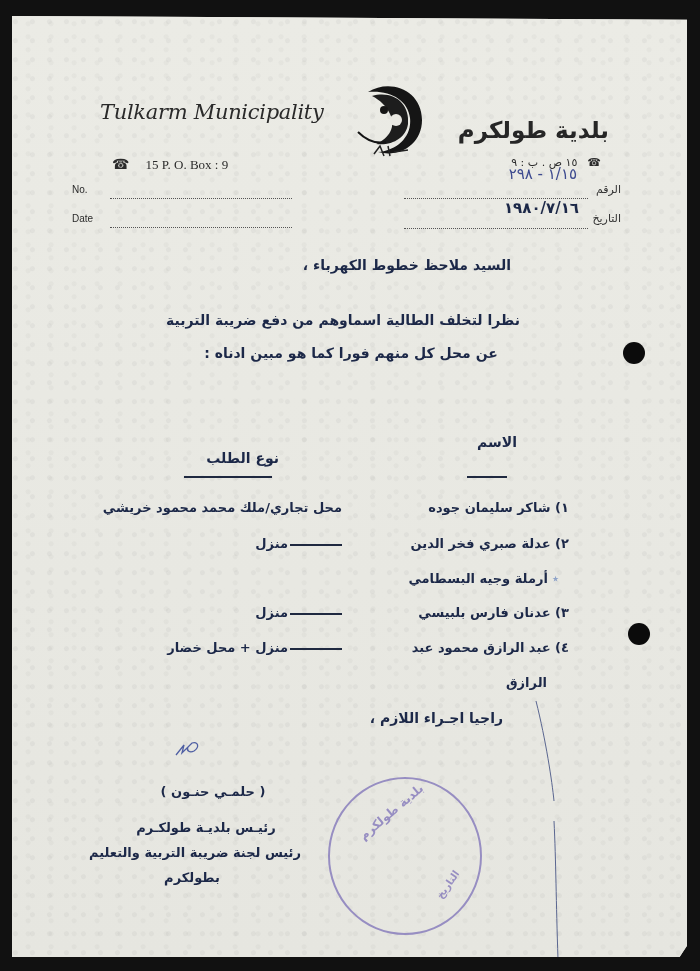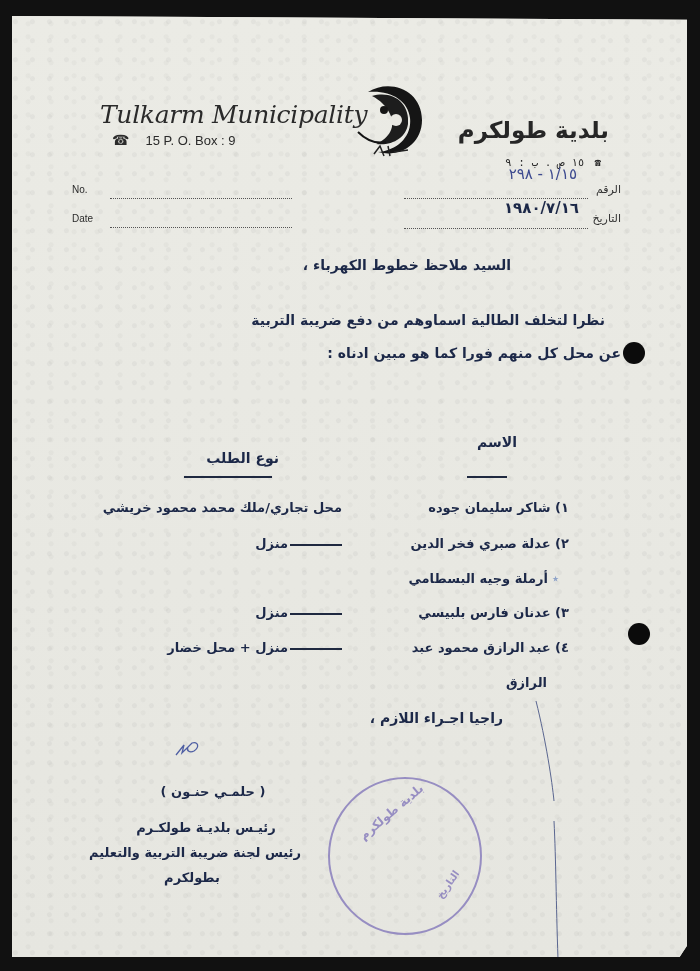--- a/index.html
+++ b/index.html
@@ -21,7 +21,7 @@
   .abs { position: absolute; }
   .en-title {
     left: 88px; top: 84px; font-family: "DejaVu Serif", serif; font-style: italic;
-    font-size: 25px; color: #2a2a2a; letter-spacing: -0.3px;
+    font-size: 21px; color: #2a2a2a; letter-spacing: -0.3px;
   }
   .en-phone { left: 100px; top: 116px; font-size: 13px; color: #2b2b2b; font-family: Liberation Sans, sans-serif; }
   .en-phone .tel { font-size: 14px; margin-right: 16px; }

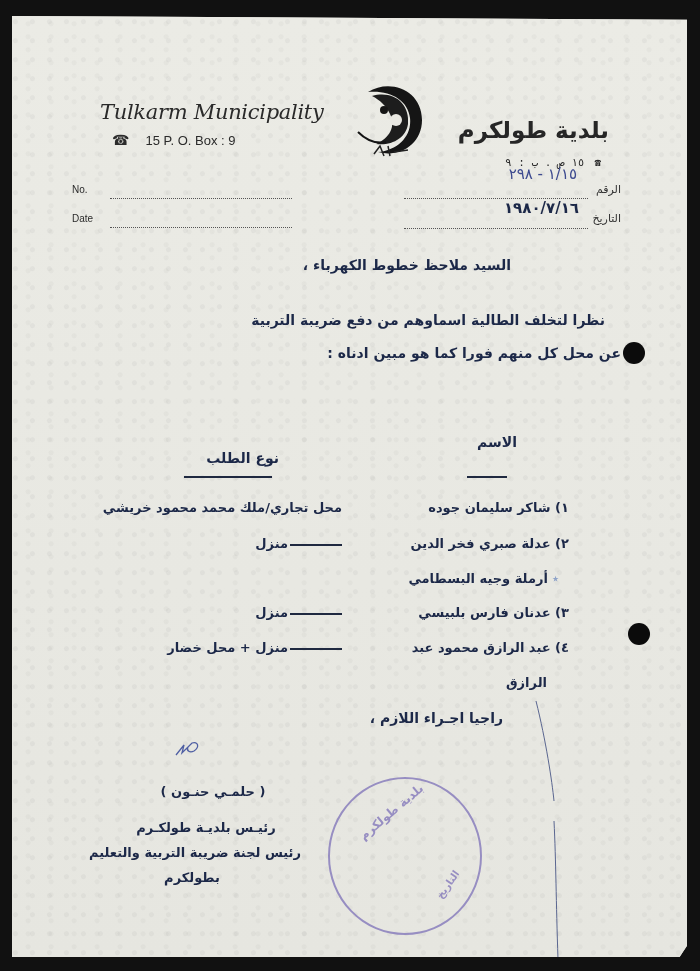--- a/index.html
+++ b/index.html
@@ -23,7 +23,7 @@
     left: 88px; top: 84px; font-family: "DejaVu Serif", serif; font-style: italic;
     font-size: 21px; color: #2a2a2a; letter-spacing: -0.3px;
   }
-  .en-phone { left: 100px; top: 116px; font-size: 13px; color: #2b2b2b; font-family: Liberation Sans, sans-serif; }
+  .en-phone { left: 100px; top: 140px; font-size: 13px; color: #2b2b2b; font-family: Liberation Serif, serif; }
   .en-phone .tel { font-size: 14px; margin-right: 16px; }
   .ar { direction: rtl; font-family: "DejaVu Sans", sans-serif; color: #1e2436; font-weight: bold; }
   .ar-title { right: 78px; top: 101px; font-size: 23px; color: #262626; }

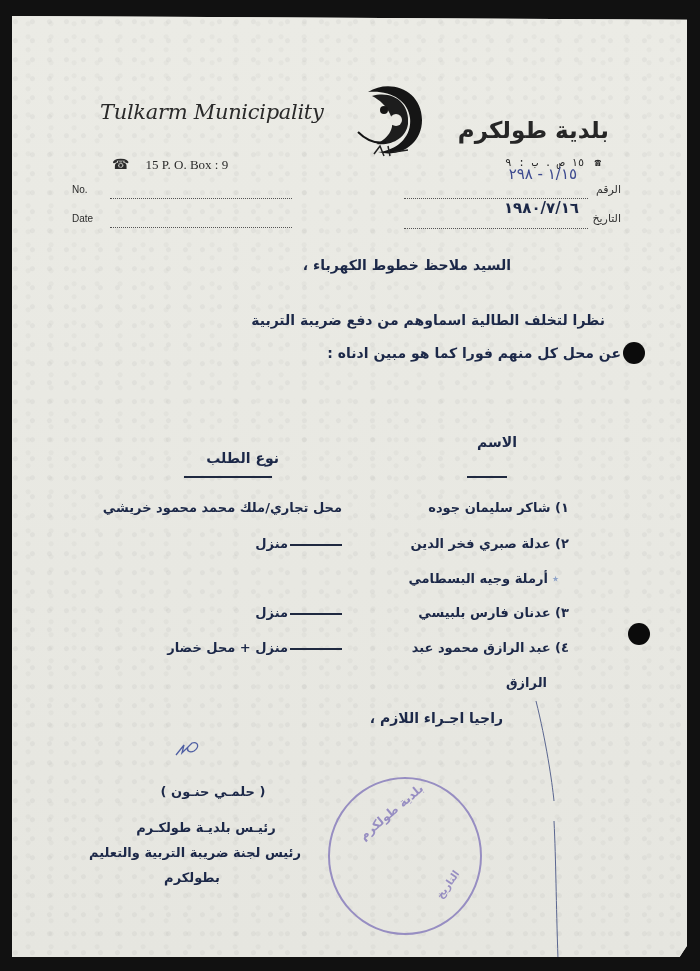--- a/index.html
+++ b/index.html
@@ -27,7 +27,7 @@
   .en-phone .tel { font-size: 14px; margin-right: 16px; }
   .ar { direction: rtl; font-family: "DejaVu Sans", sans-serif; color: #1e2436; font-weight: bold; }
   .ar-title { right: 78px; top: 101px; font-size: 23px; color: #262626; }
-  .ar-phone { right: 86px; top: 140px; font-size: 11px; color: #2b2b2b; font-weight: normal; font-family: Liberation Mono, monospace; }
+  .ar-phone { right: 86px; top: 140px; font-size: 11px; color: #2b2b2b; font-weight: normal; }
   .logo { left: 350px; top: 80px; width: 76px; height: 80px; }
   .field-label { font-size: 10px; color: #2b2b2b; font-family: Liberation Sans, sans-serif; }
   .dotline { border-bottom: 1px dotted #555; height: 0; }

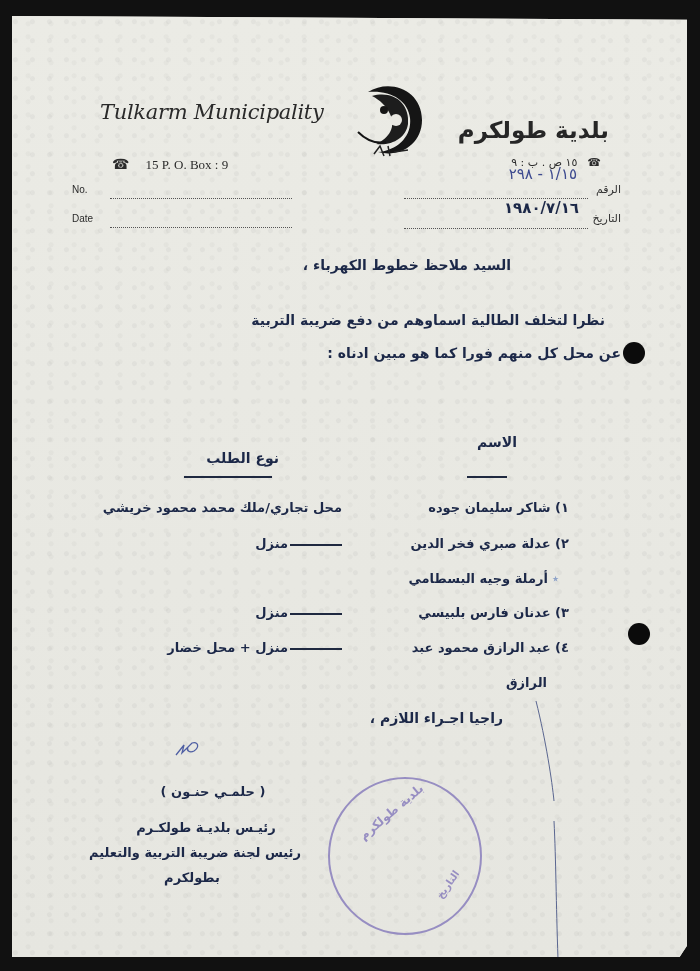--- a/index.html
+++ b/index.html
@@ -33,7 +33,7 @@
   .dotline { border-bottom: 1px dotted #555; height: 0; }
   .ink-blue { color: #3d4a8f; font-weight: normal; font-family: "DejaVu Sans", sans-serif; }
   .ink-dark { color: #1c2848; }
-  .body-text { font-size: 14px; line-height: 33px; }
+  .body-text { font-size: 14px; line-height: 33px; text-align: center; }
   .col-head { font-size: 14px; }
   .underline-bar { border-bottom: 2px solid #1f2940; height: 0; }
   .row-text { font-size: 13px; }

